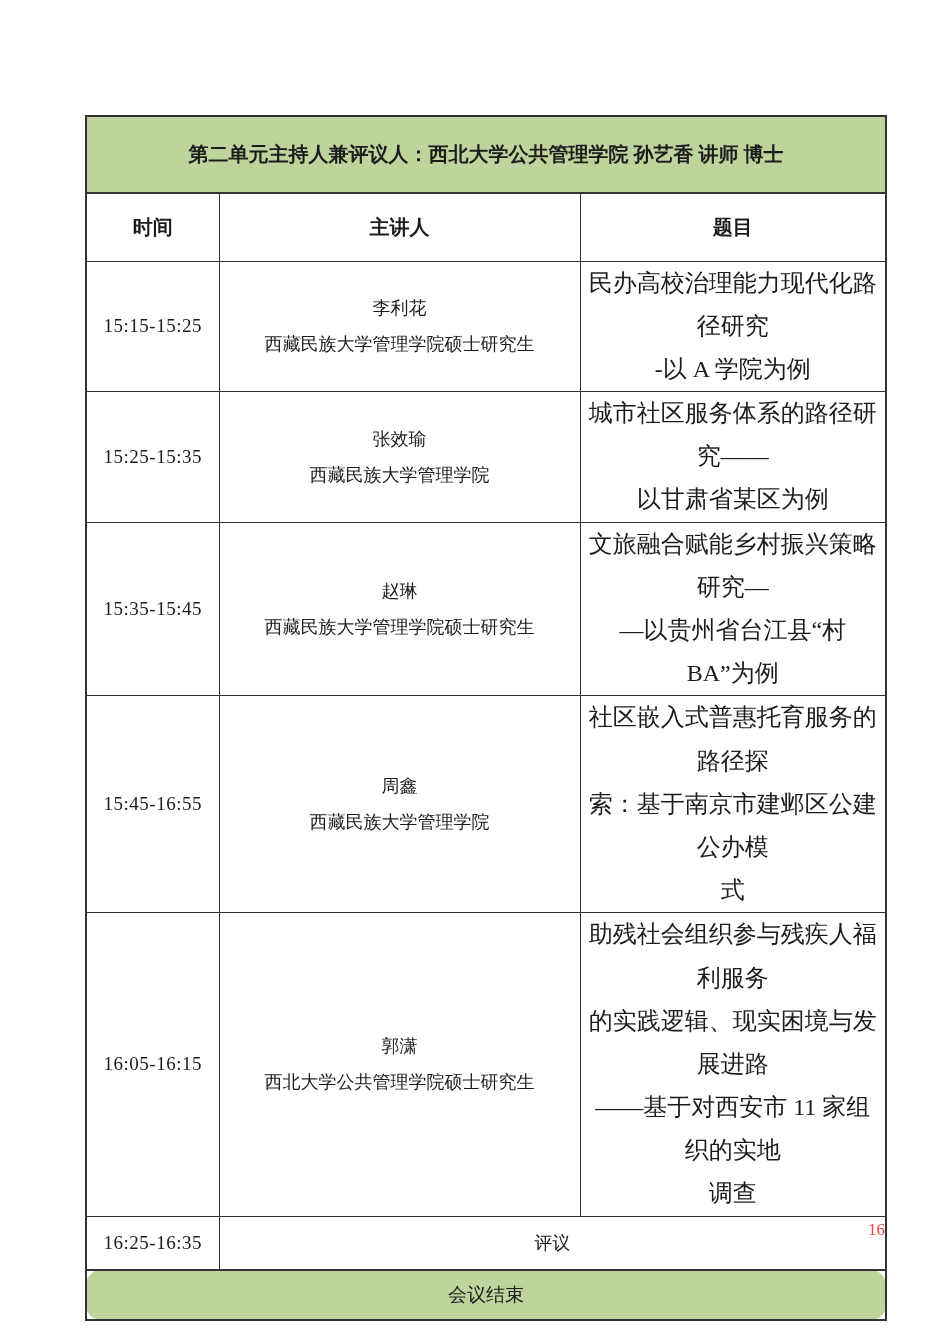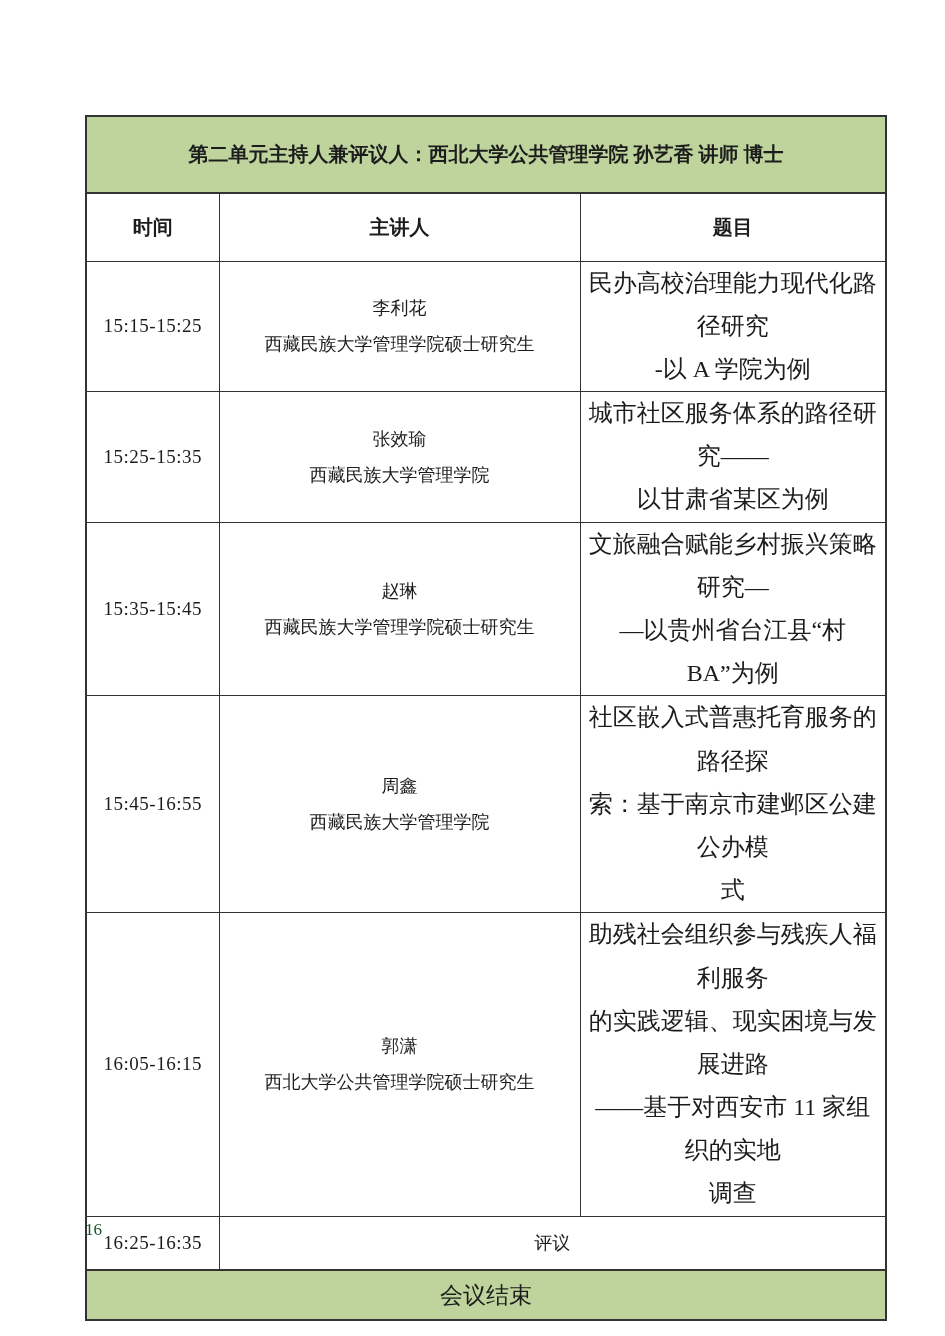--- a/index.html
+++ b/index.html
@@ -67,9 +67,9 @@
     left: 85px;
     top: 1220px;
     width: 800px;
-    text-align: left;
+    text-align: right;
     font-size: 17px;
-    color: #14532d;
+    color: #ef4444;
   }
 </style>
 </head>

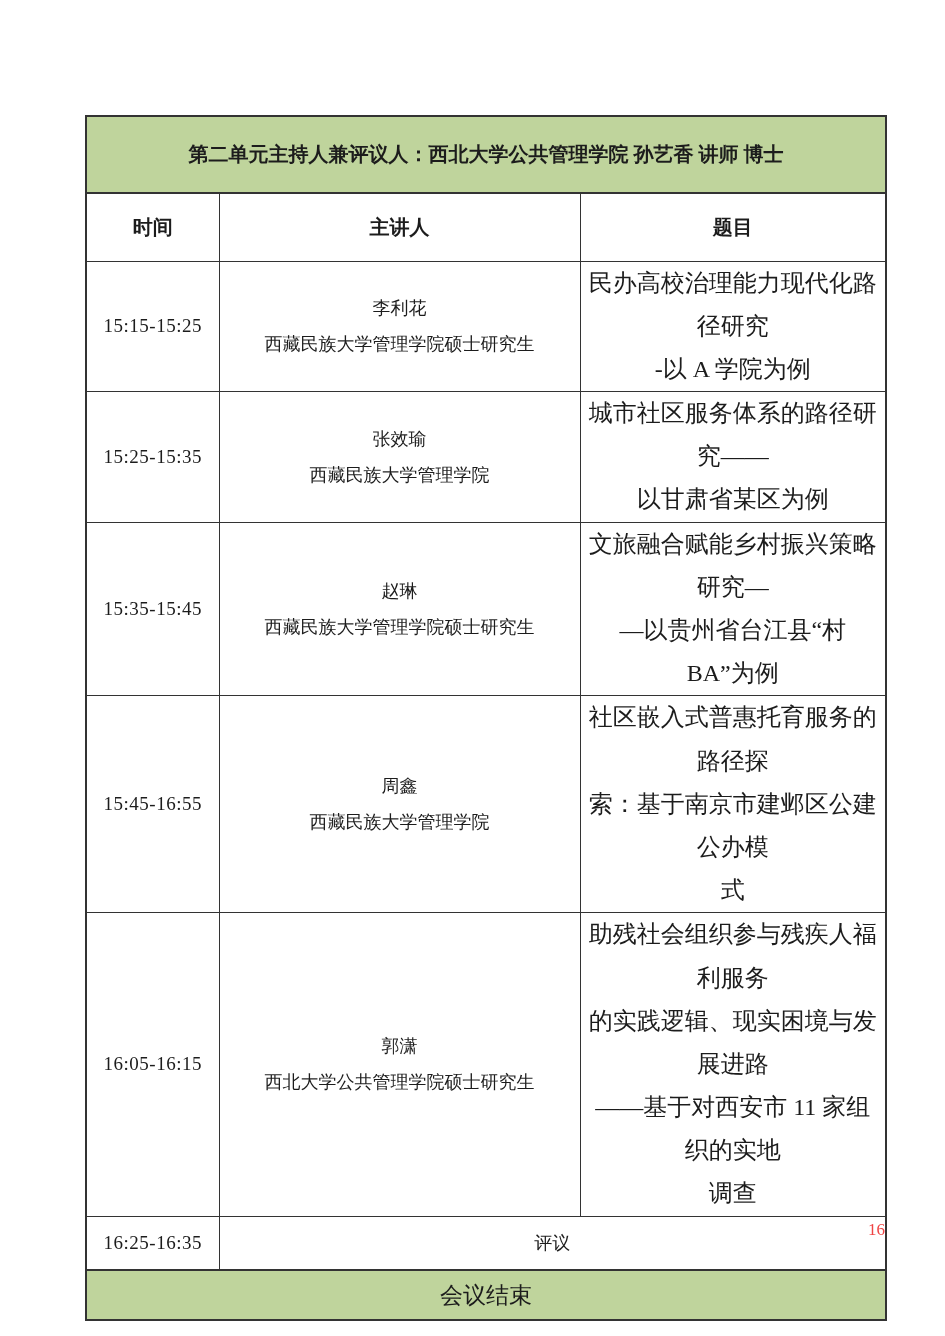--- a/index.html
+++ b/index.html
@@ -41,7 +41,8 @@
   }
   tr.band-row.closing-row td {
     font-weight: normal;
-    font-size: 23px;
+    font-size: 19px;
+    border-radius: 15px;
   }
   tr.colhead-row th {
     font-weight: bold;

